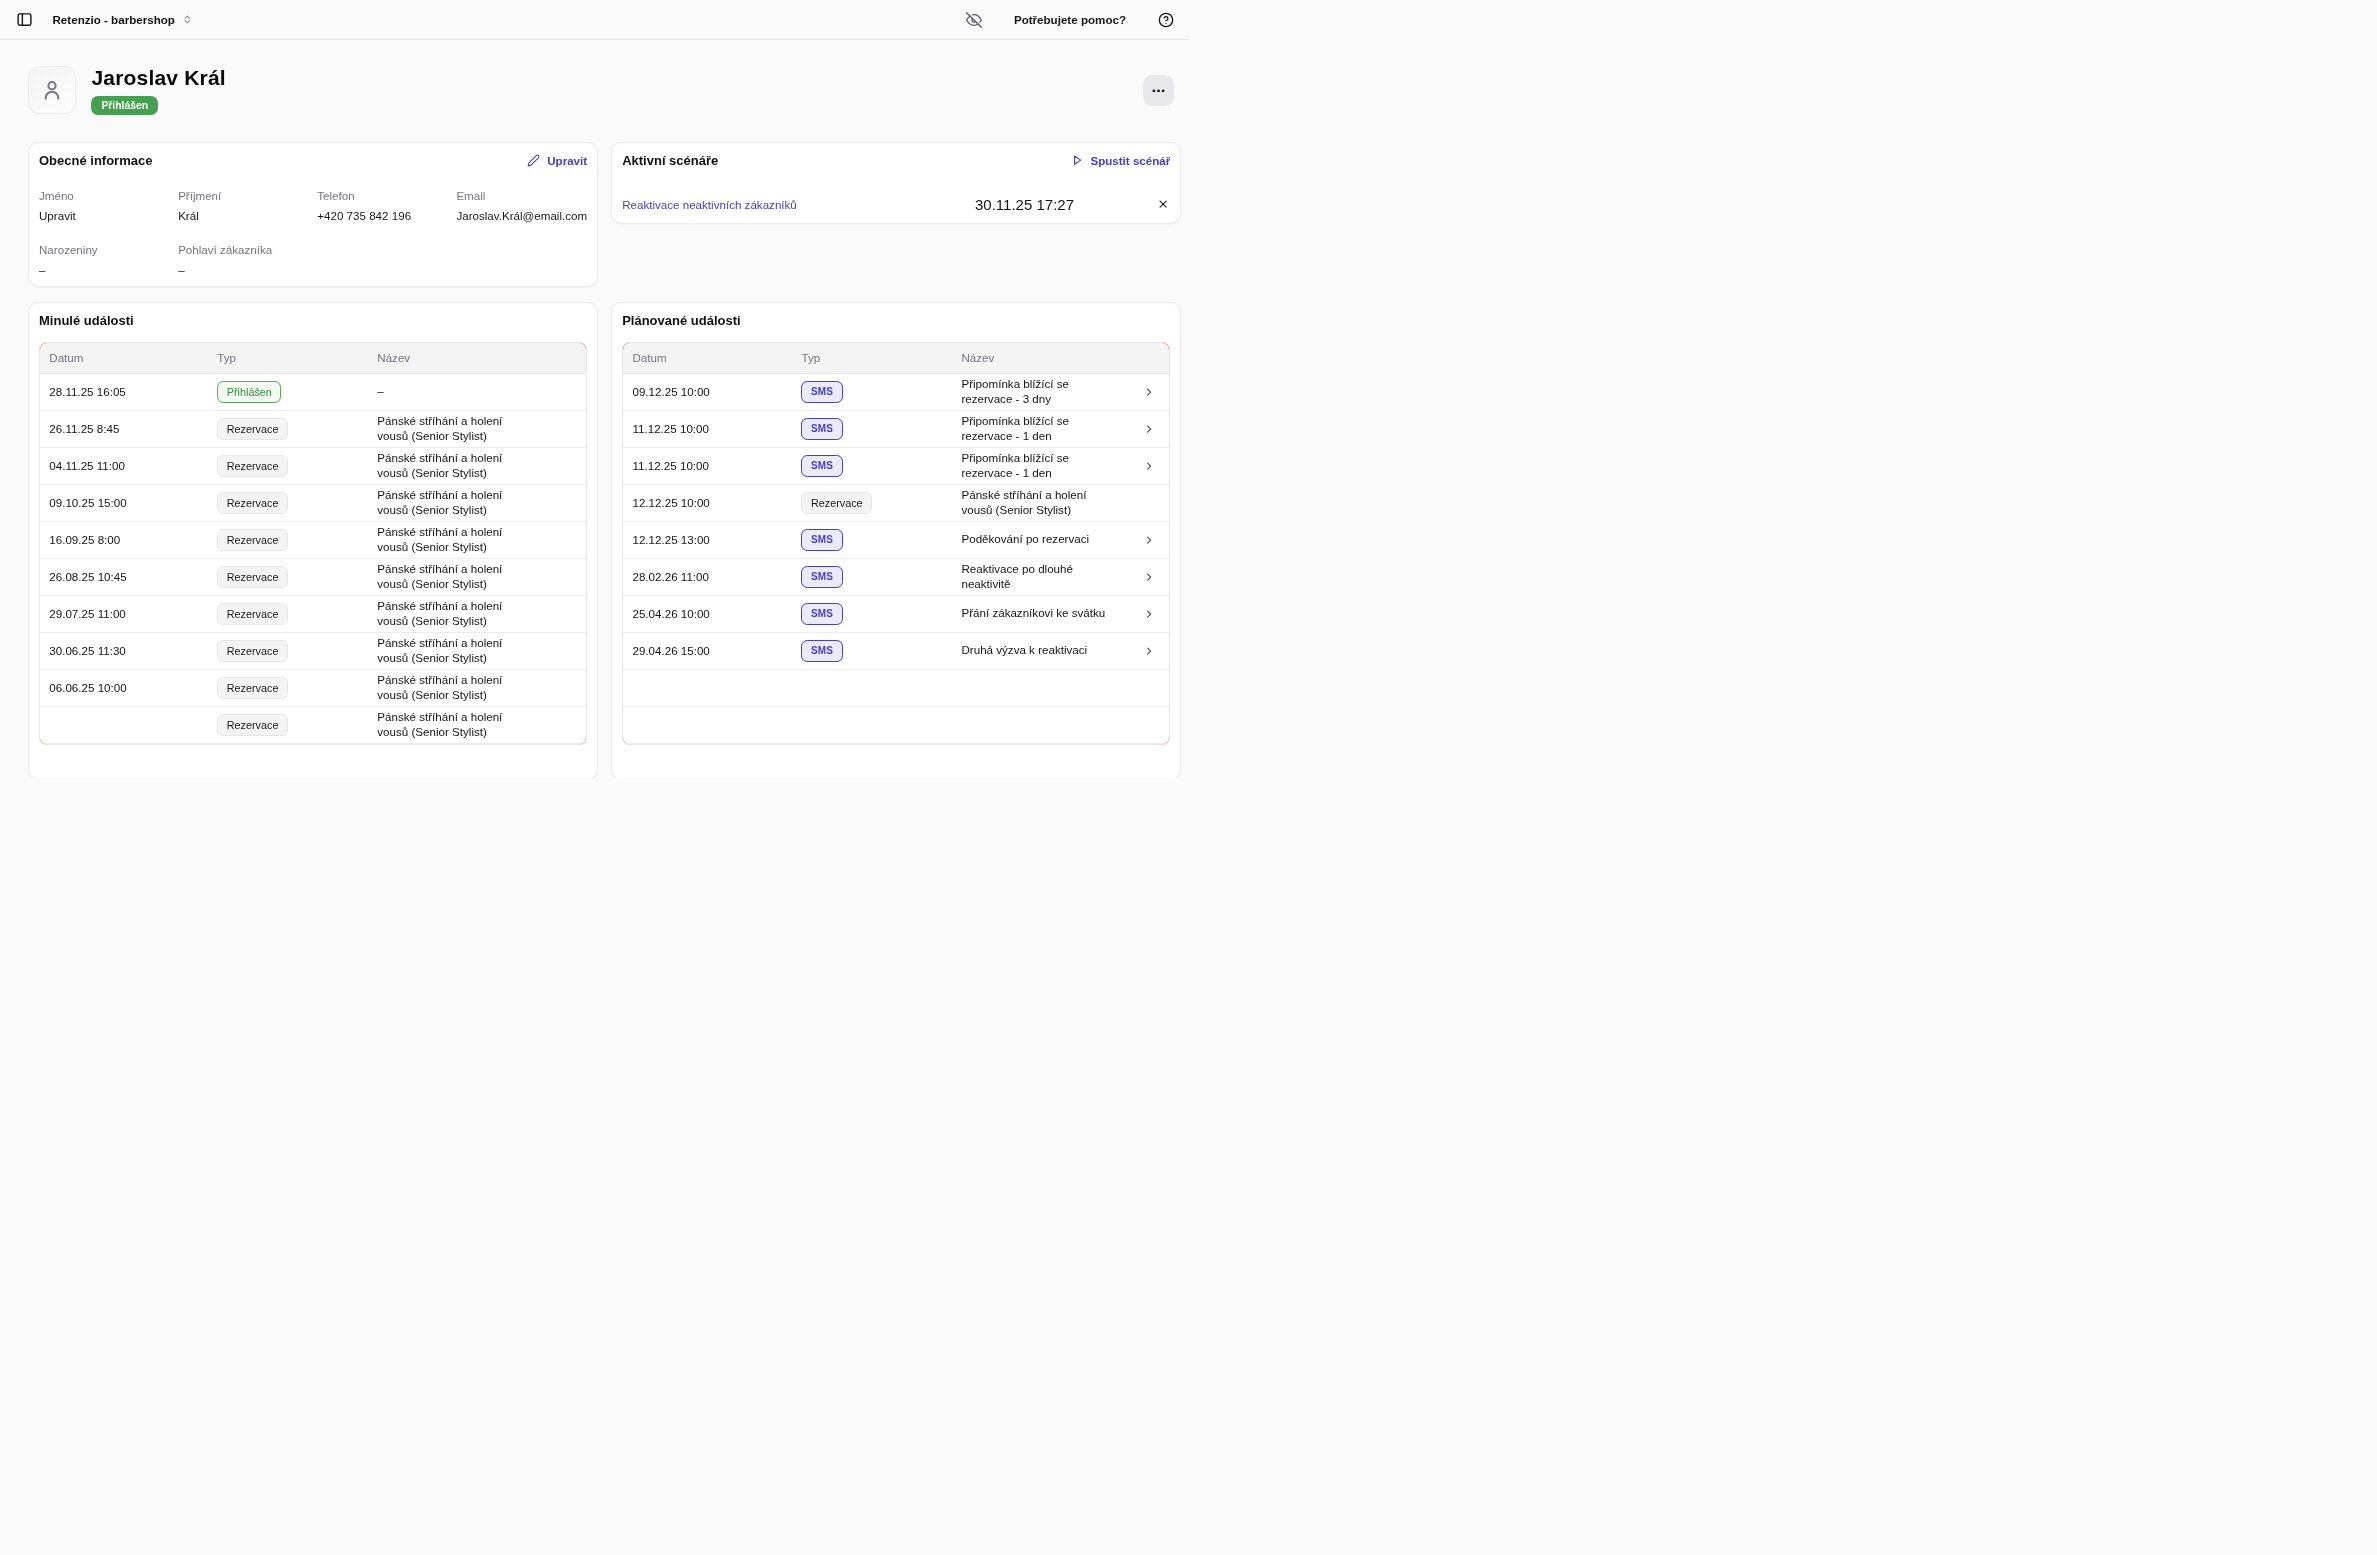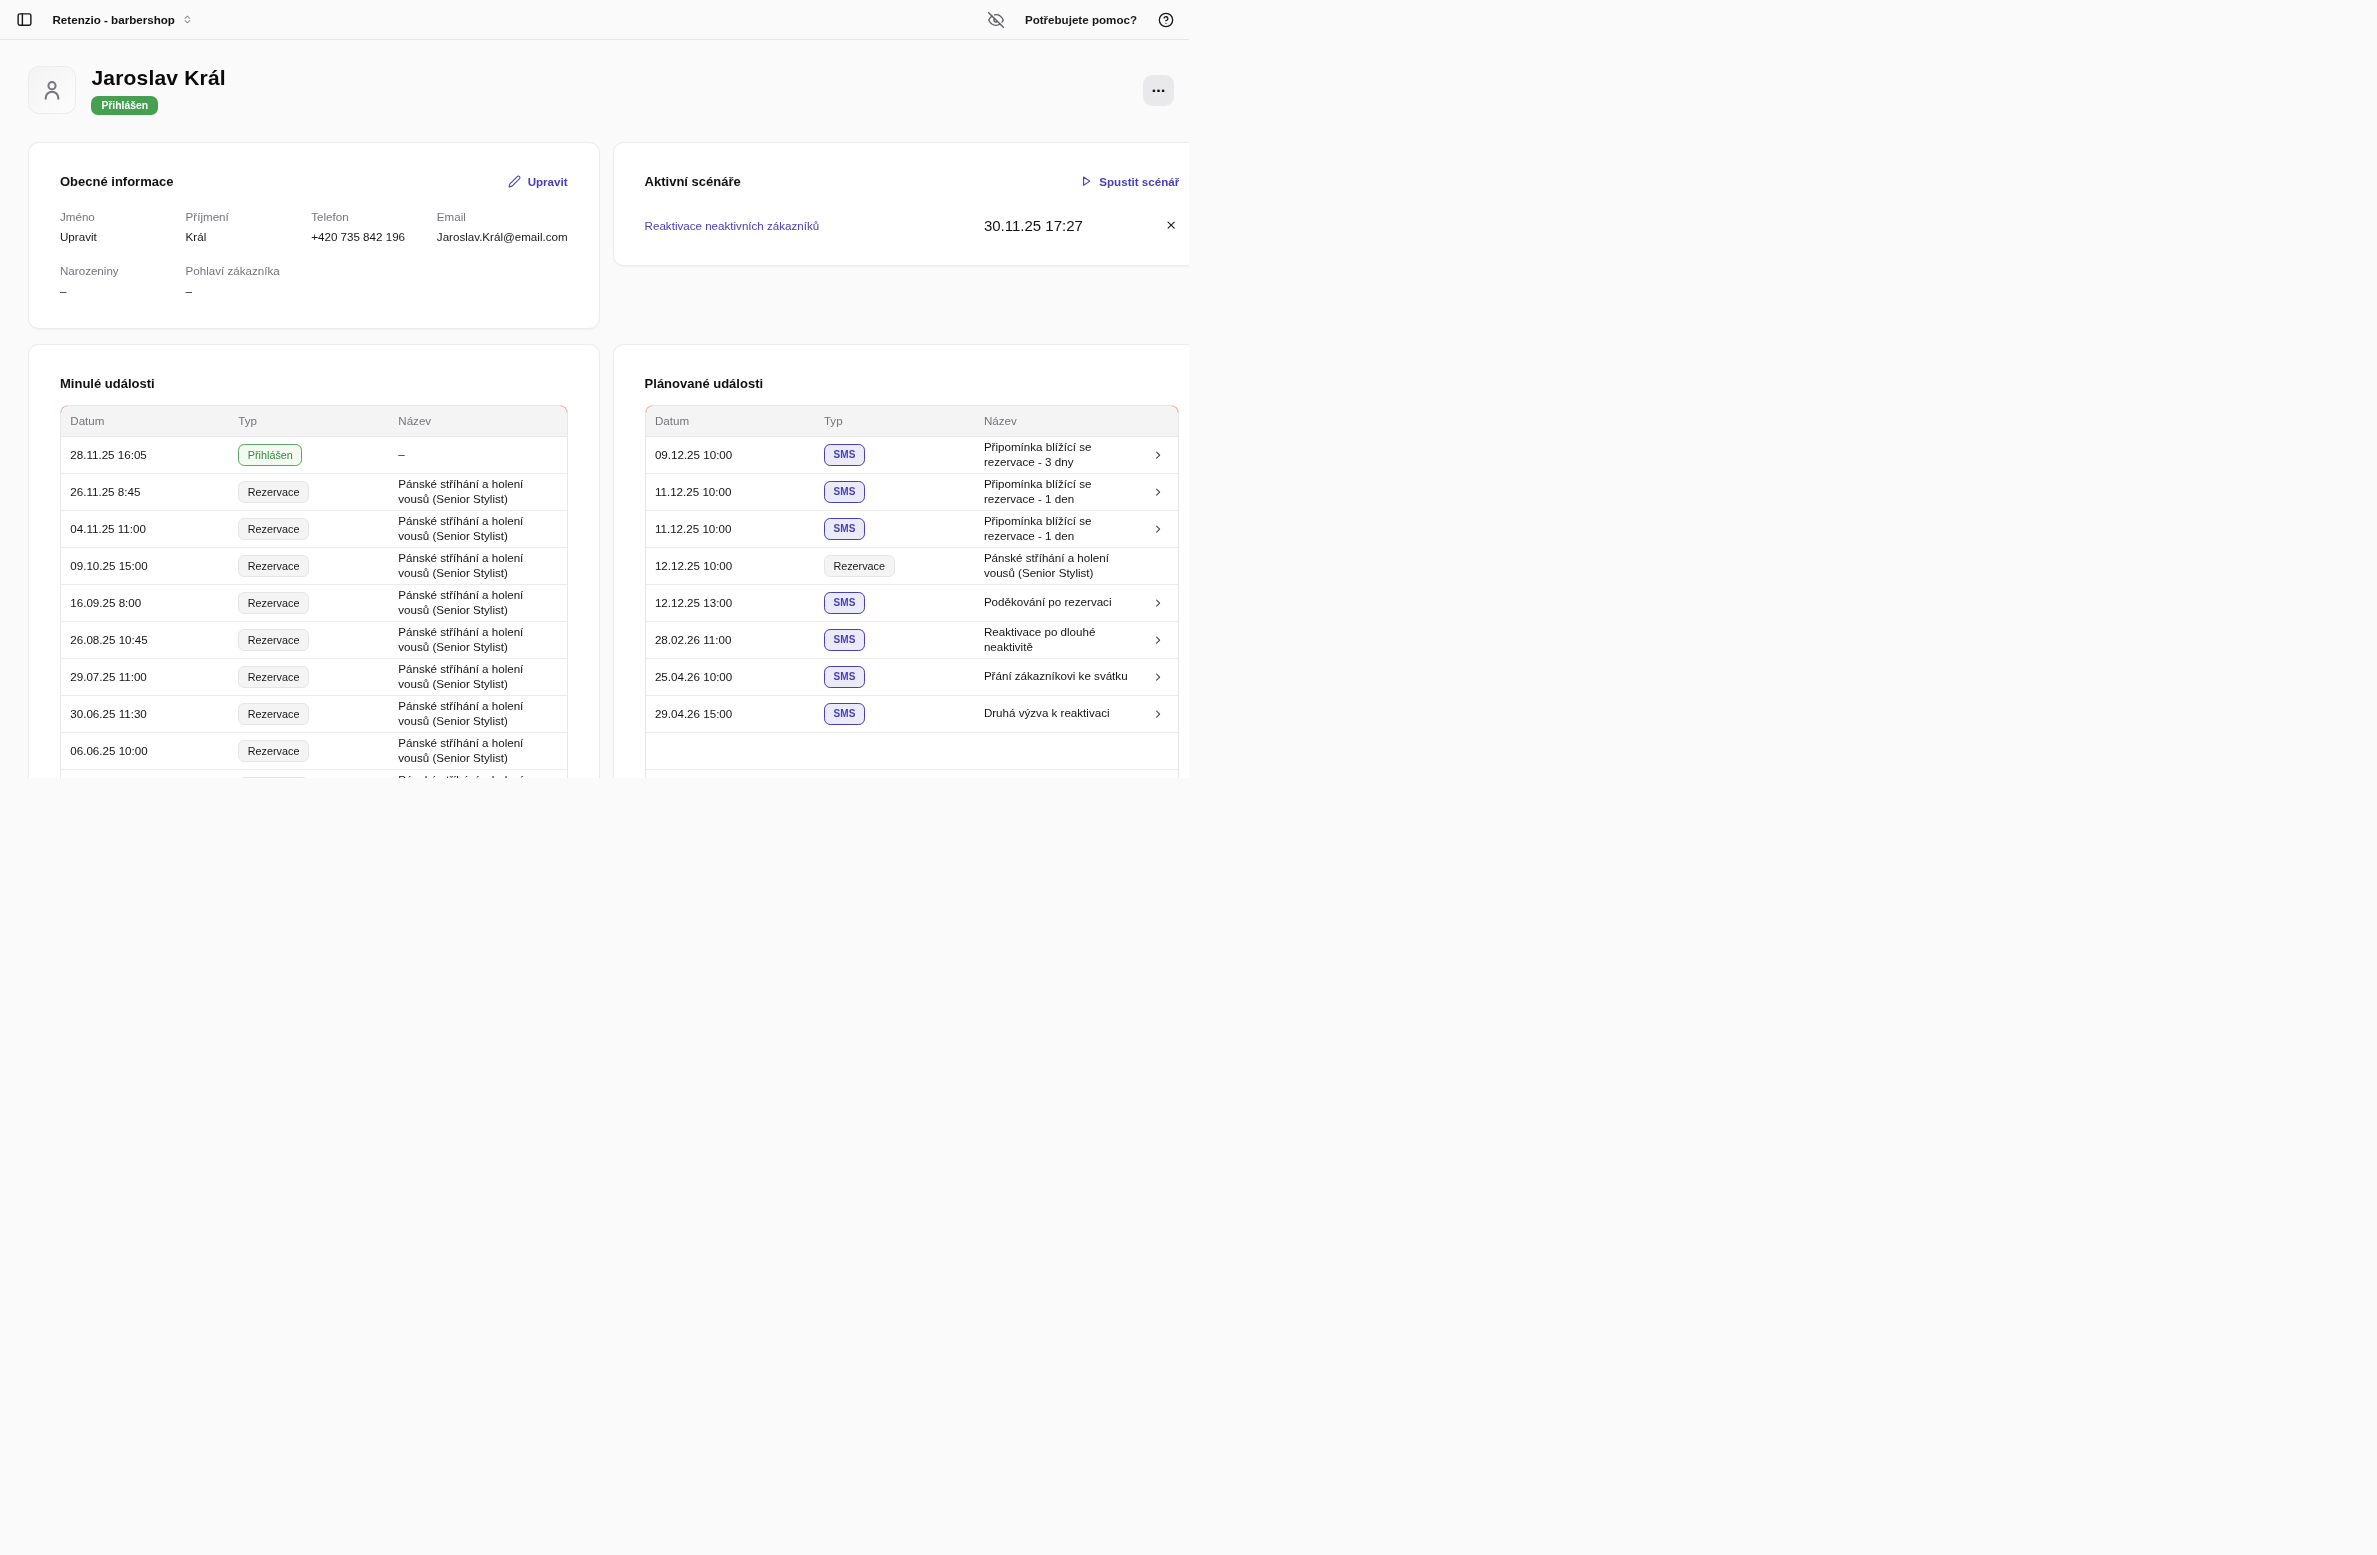--- a/index.html
+++ b/index.html
@@ -19,7 +19,7 @@
   }
   .workspace { display:flex; align-items:center; gap:7px; margin-left:18.5px; cursor:pointer; }
   .workspace-name { font-size:11.6px; font-weight:700; color:#111113; }
-  .topbar-right { margin-left:auto; display:flex; align-items:center; gap:19px; }
+  .topbar-right { margin-left:auto; display:flex; align-items:center; gap:30px; }
   .help-text { font-size:11.6px; font-weight:700; color:#18181b; cursor:pointer; }
   .eyeoff { color:#5a5a63; }
 

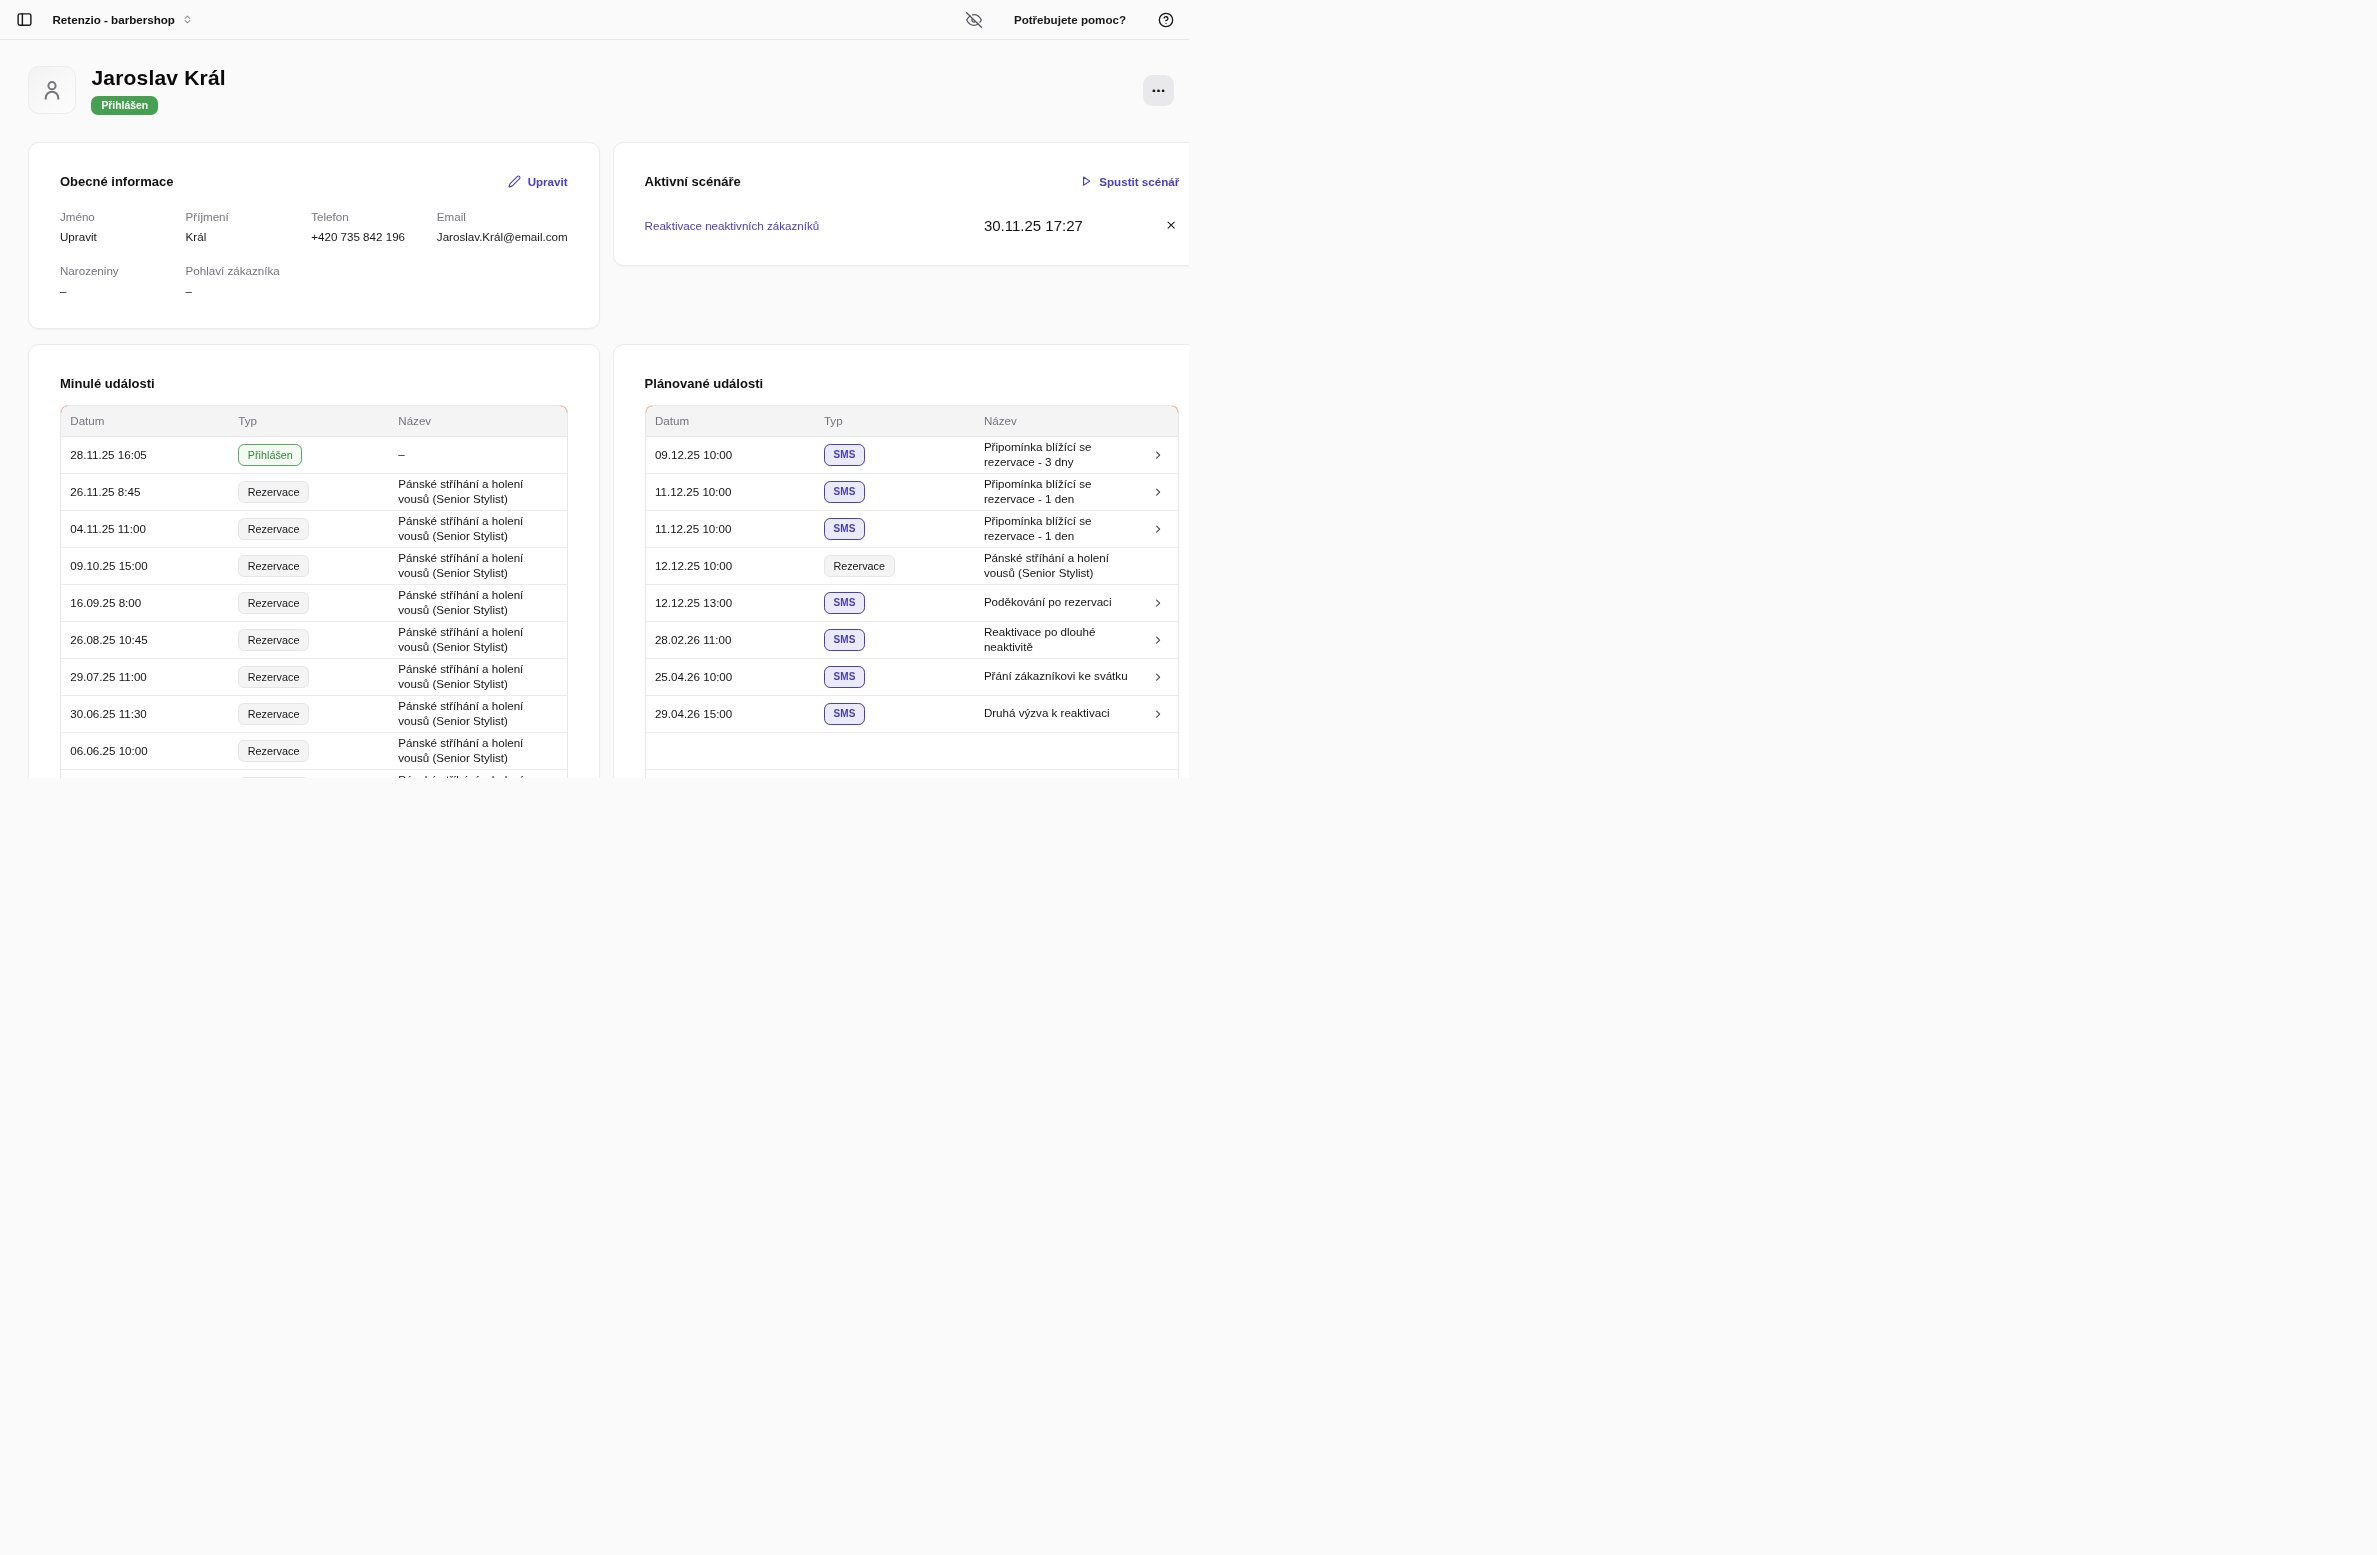--- a/index.html
+++ b/index.html
@@ -48,7 +48,7 @@
   }
   .card {
     background:#fff; border:0.8px solid #ececee; border-radius:10.8px;
-    padding:31px; box-shadow:0 0.8px 1.5px rgba(20,20,25,.04);
+    padding:10px; box-shadow:0 0.8px 1.5px rgba(20,20,25,.04);
   }
   .card.tall { min-height:478px; }
   .card-head { display:flex; align-items:center; justify-content:space-between; }

